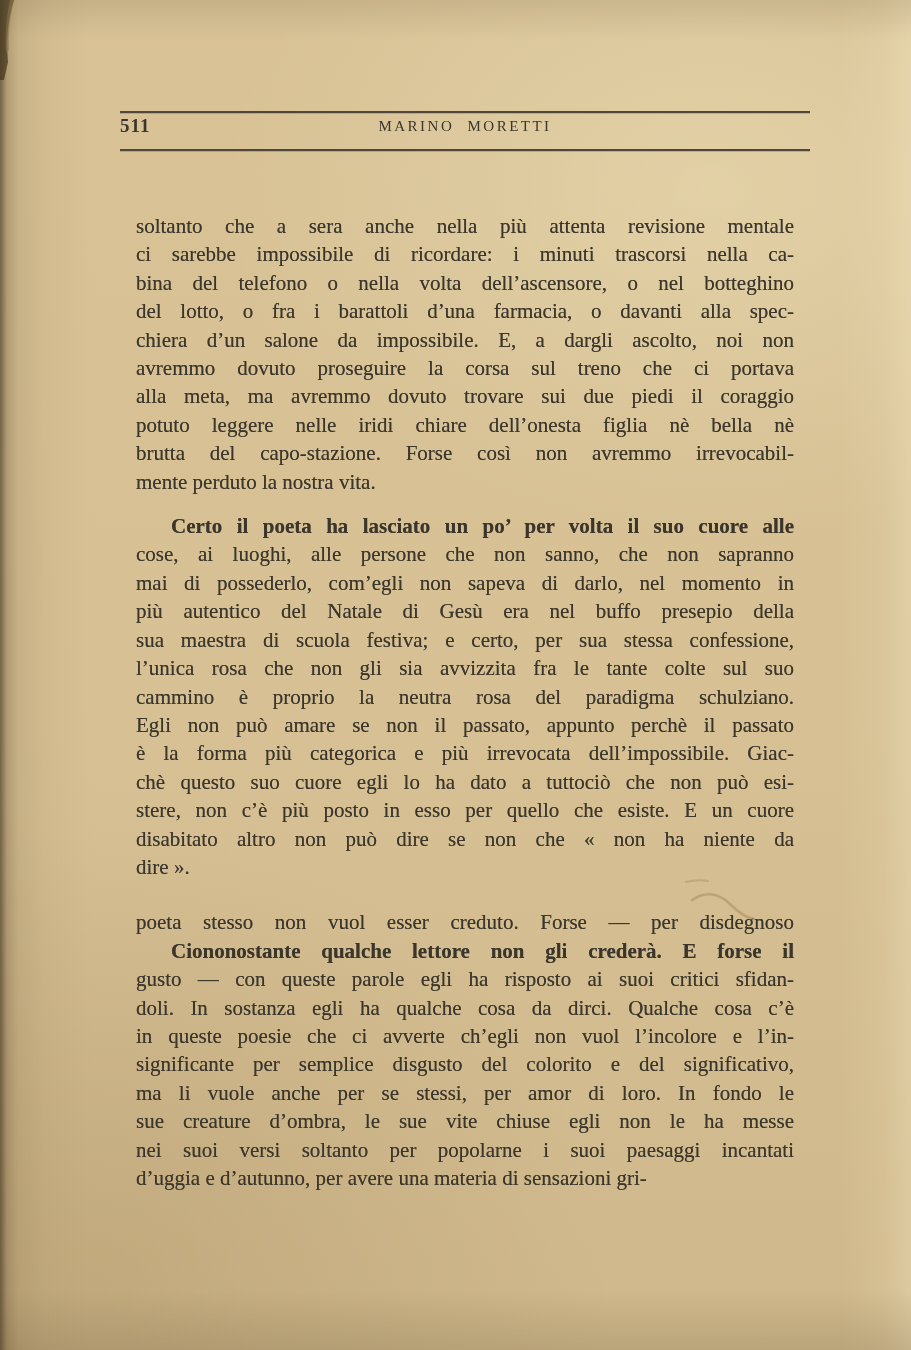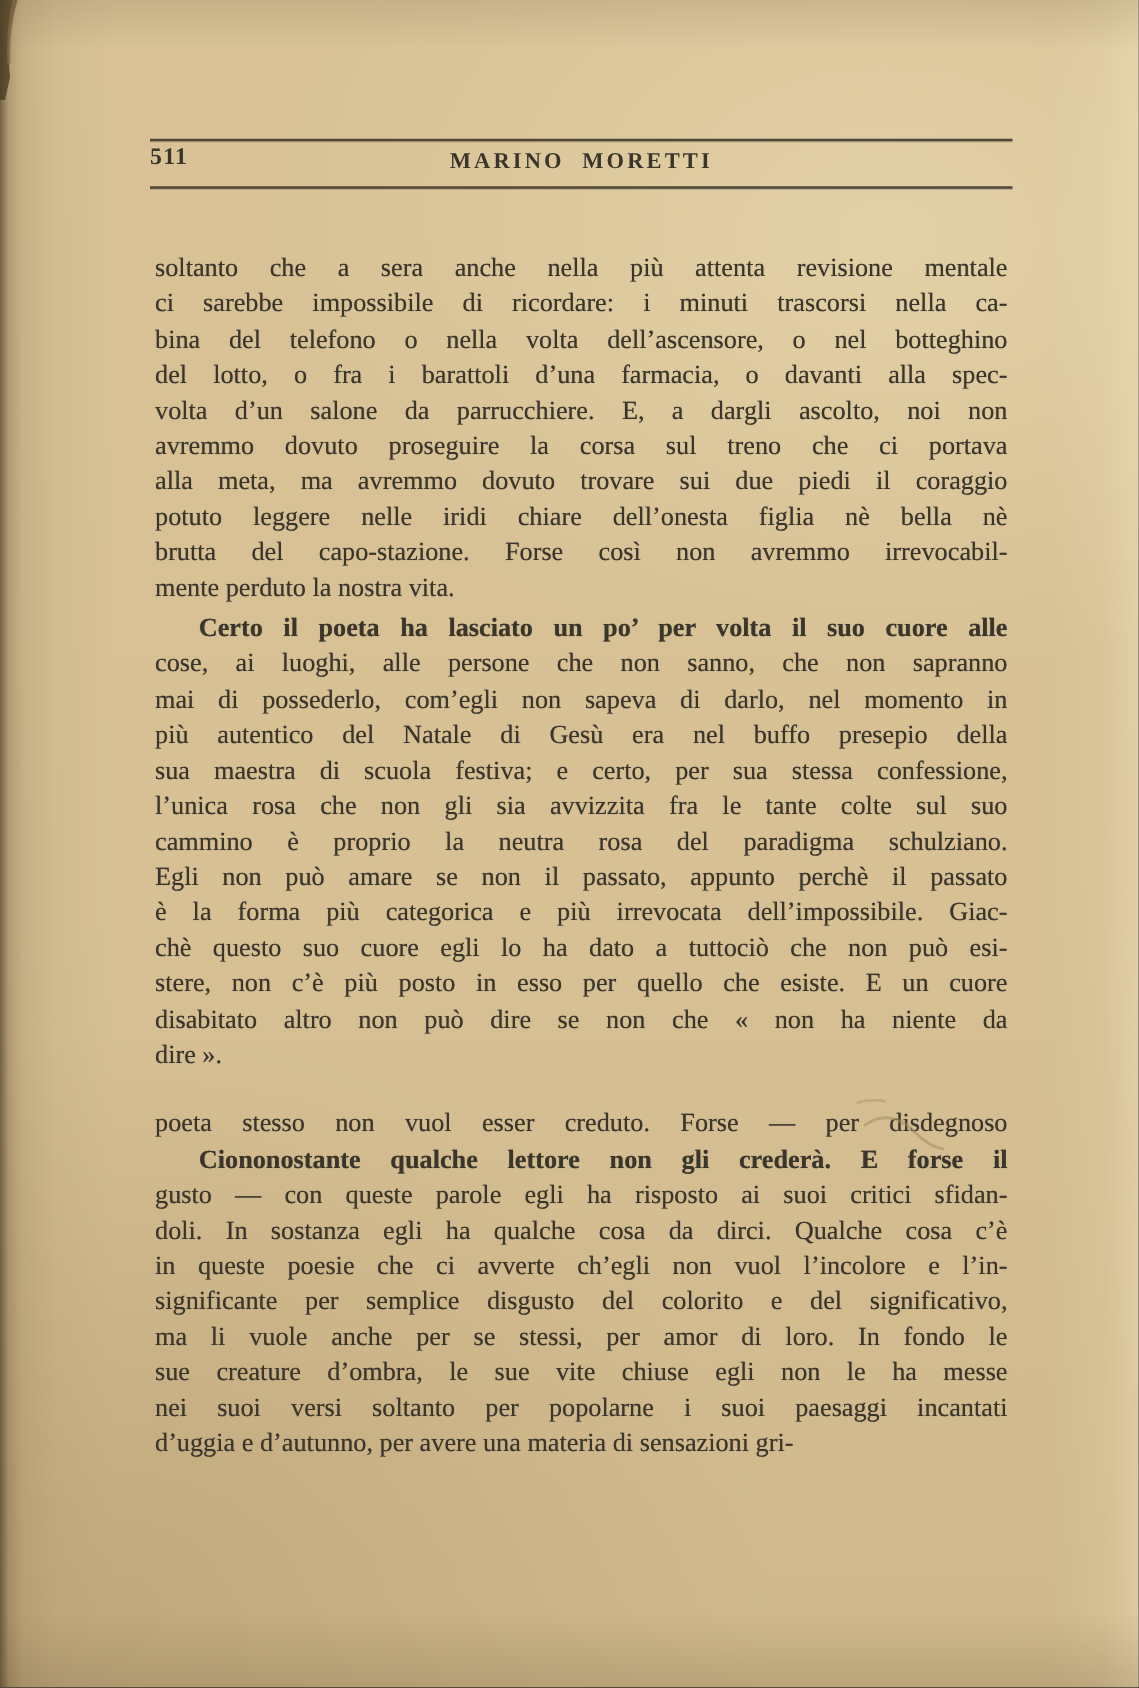--- a/index.html
+++ b/index.html
@@ -45,7 +45,7 @@
   .rule-bottom { top:149px; }
   .running-title {
     position:absolute; left:120px; top:118px; width:690px; z-index:2;
-    text-align:center; font-size:18px; font-weight:700;
+    text-align:center; font-size:15px; font-weight:400;
     letter-spacing:2.5px; word-spacing:7px; color:var(--ink);
   }
   .page-number {

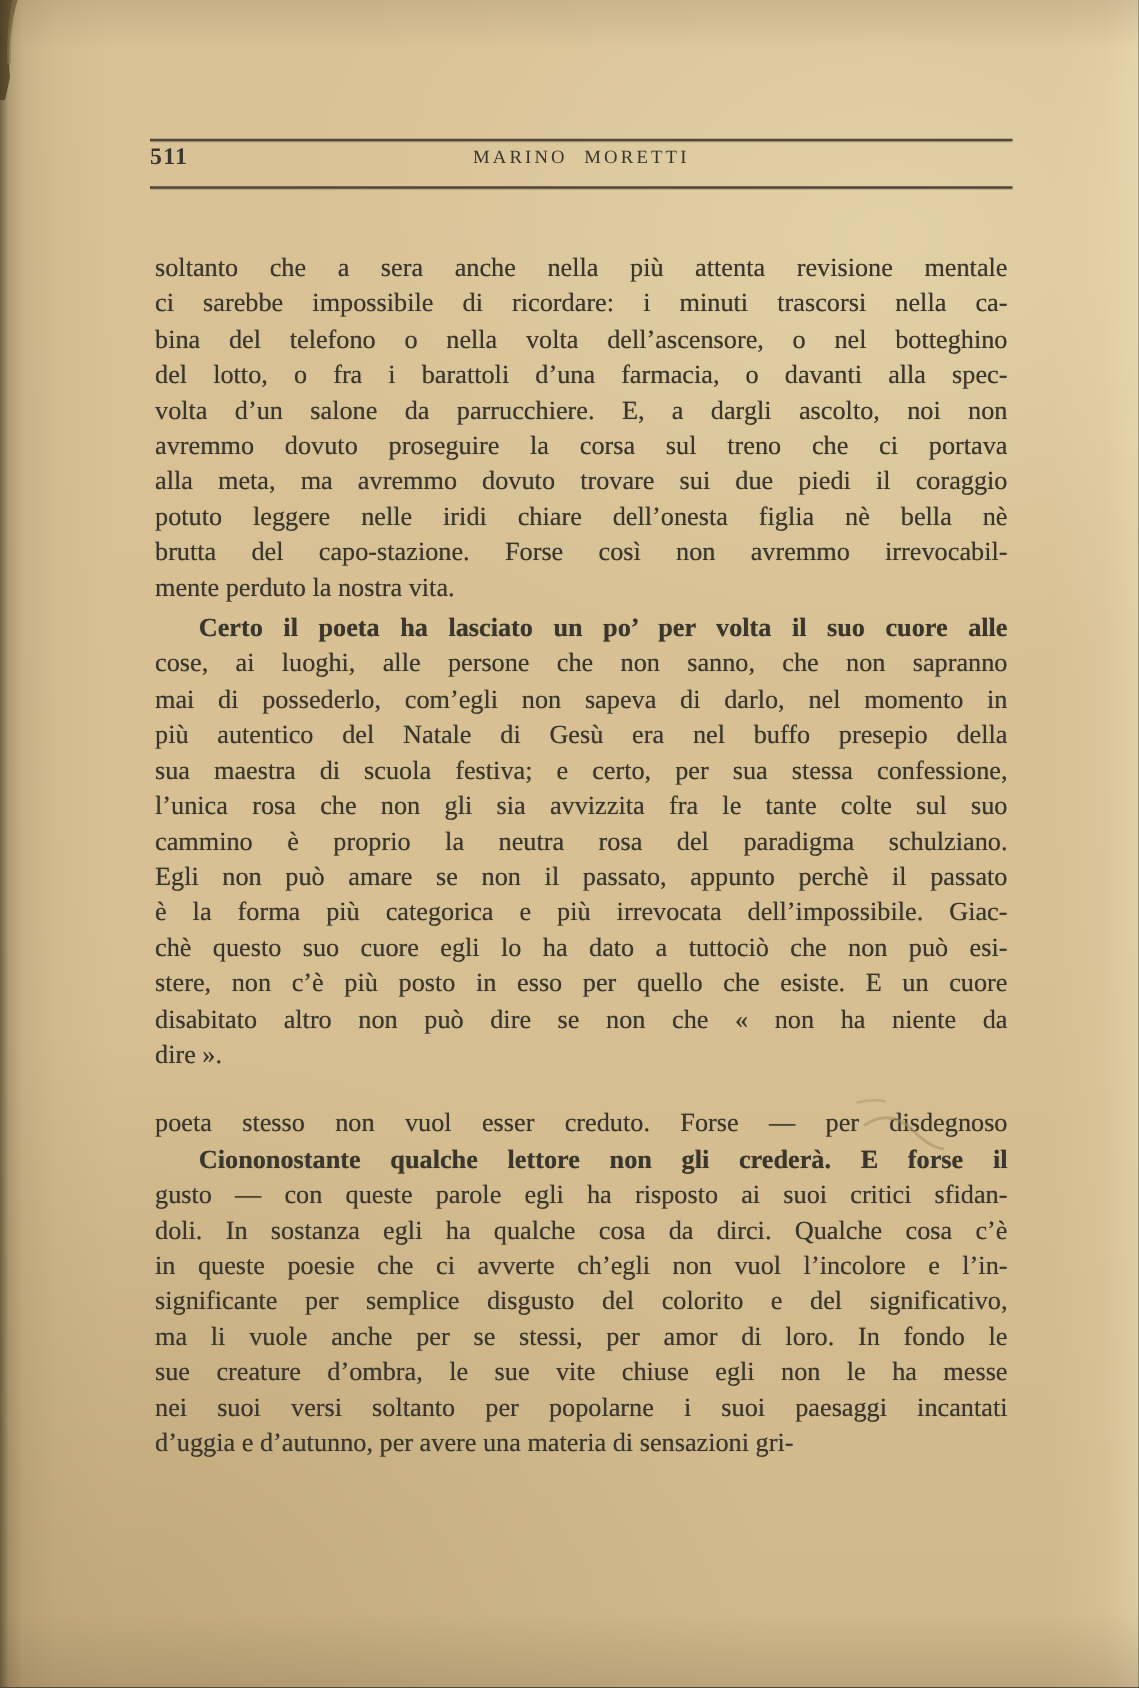--- a/index.html
+++ b/index.html
@@ -60,7 +60,7 @@
     color:var(--ink); font-size:21px; line-height:28.4px;
     text-shadow:0 0 .6px rgba(60,55,45,.65);
   }
-  .para { margin:4px; padding:0; }
+  .para { margin:16px; padding:0; }
   .para.gap { margin-top:27px; }
   .line {
     display:block; text-align:justify;

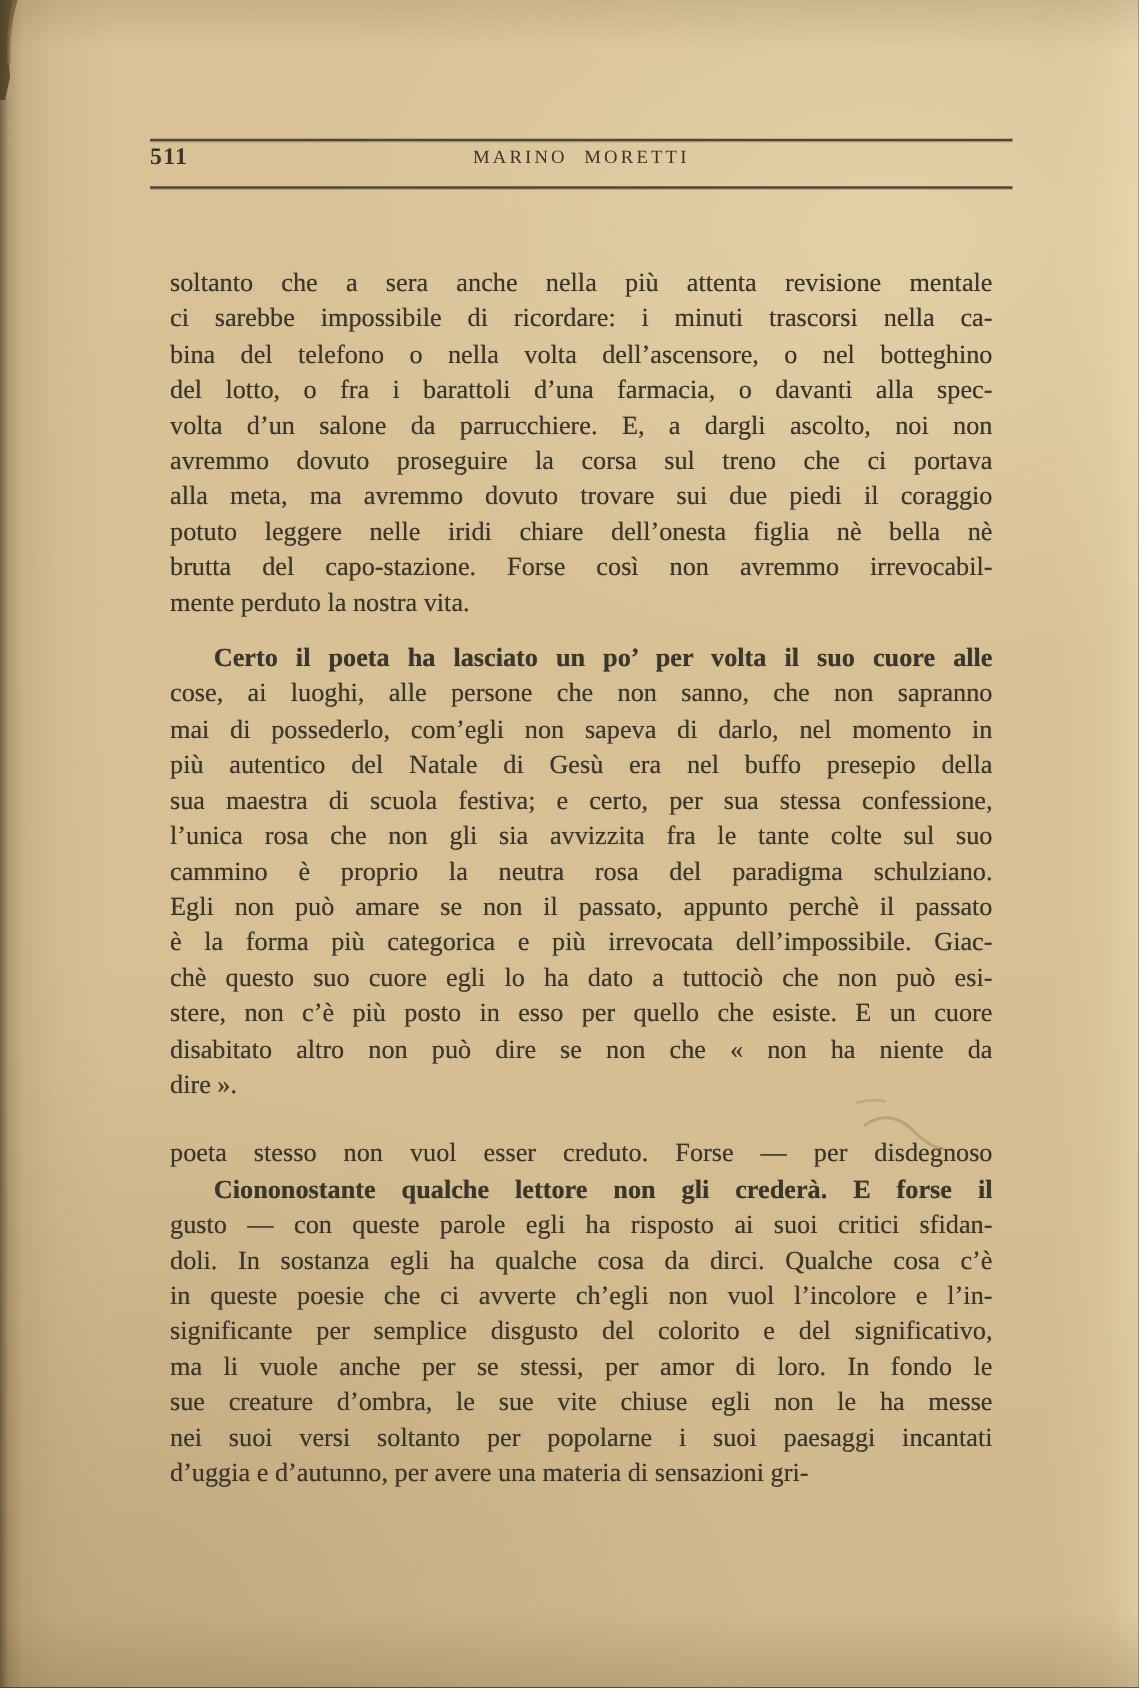--- a/index.html
+++ b/index.html
@@ -97,7 +97,7 @@
         <span class="line">ci sarebbe impossibile di ricordare: i minuti trascorsi nella ca-</span>
         <span class="line">bina del telefono o nella volta dell’ascensore, o nel botteghino</span>
         <span class="line">del lotto, o fra i barattoli d’una farmacia, o davanti alla spec-</span>
-        <span class="line">volta d’un salone da parrucchiere. E, a dargli ascolto, noi non</span>
+        <span class="line">chiera d’un salone da impossibile. E, a dargli ascolto, noi non</span>
         <span class="line">avremmo dovuto proseguire la corsa sul treno che ci portava</span>
         <span class="line">alla meta, ma avremmo dovuto trovare sui due piedi il coraggio</span>
         <span class="line">potuto leggere nelle iridi chiare dell’onesta figlia nè bella nè</span>

